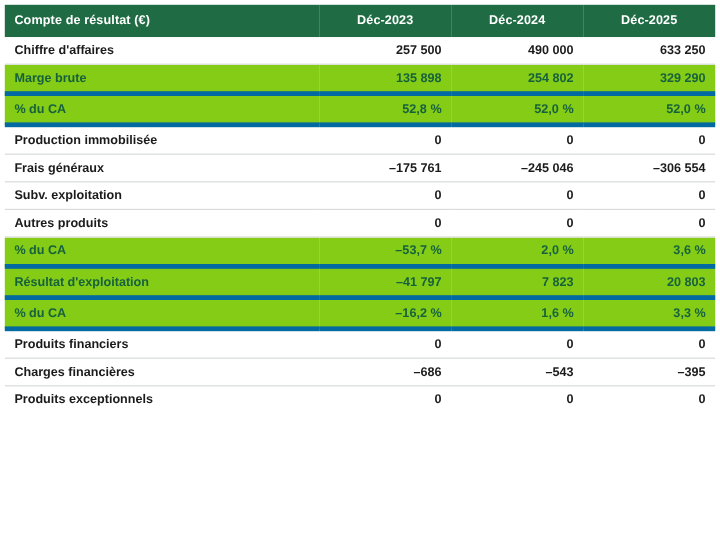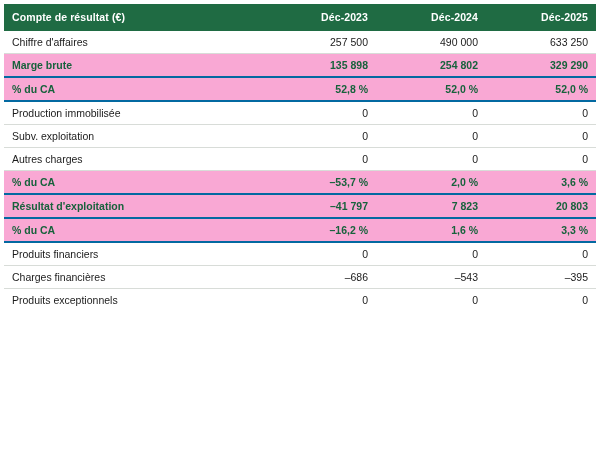--- a/index.html
+++ b/index.html
@@ -34,7 +34,7 @@
     font-size: 10.5px;
     font-weight: bold;
     padding: 7px 8px 8px 8px;
-    text-align: right;
+    text-align: center;
     vertical-align: middle;
     white-space: nowrap;
     letter-spacing: 0.1px;

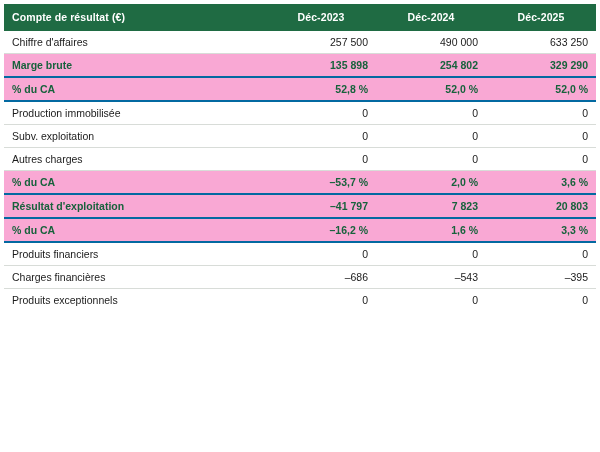--- a/index.html
+++ b/index.html
@@ -57,7 +57,7 @@
   }
   tbody tr.normal td {
     background: #ffffff;
-    font-weight: normal;
+    font-weight: bold;
   }
   tbody tr.highlight td {
     background: #f9a8d4;

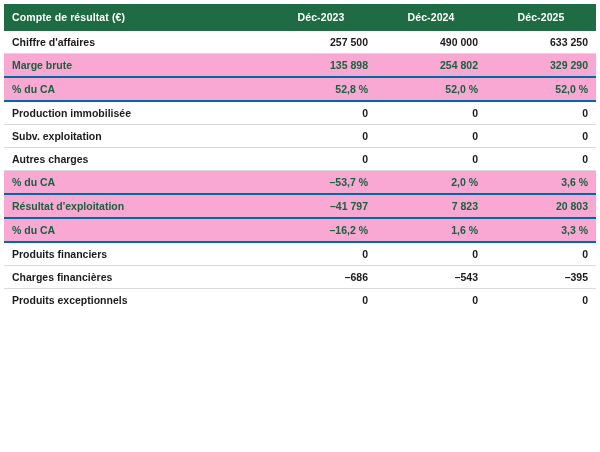--- a/index.html
+++ b/index.html
@@ -60,10 +60,10 @@
     font-weight: bold;
   }
   tbody tr.highlight td {
-    background: #f9a8d4;
+    background: #84cc16;
     color: #17623c;
     font-weight: bold;
-    border-bottom: 2px solid #0369a1;
+    border-bottom: 4px solid #0369a1;
   }
   tbody tr:last-child td {
     border-bottom: none;

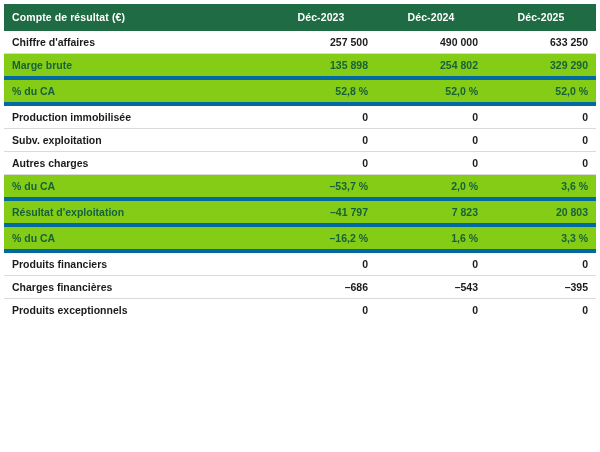--- a/index.html
+++ b/index.html
@@ -114,6 +114,12 @@
           <td>0</td>
         </tr>
         <tr class="normal">
+          <td class="label">Frais généraux</td>
+          <td>–175 761</td>
+          <td>–245 046</td>
+          <td>–306 554</td>
+        </tr>
+        <tr class="normal">
           <td class="label">Subv. exploitation</td>
           <td>0</td>
           <td>0</td>

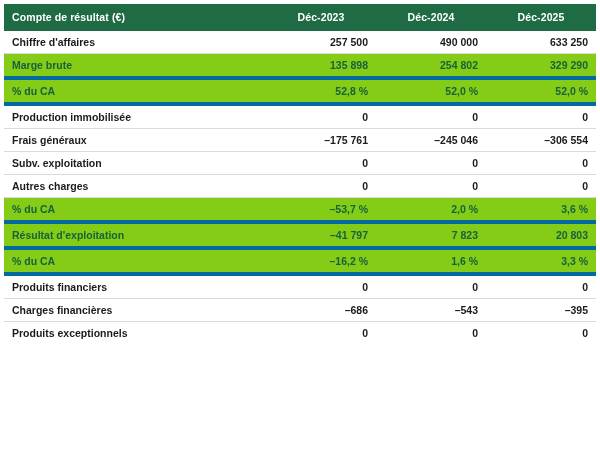--- a/index.html
+++ b/index.html
@@ -126,6 +126,12 @@
           <td>0</td>
         </tr>
         <tr class="normal">
+          <td class="label">Autres produits</td>
+          <td>0</td>
+          <td>0</td>
+          <td>0</td>
+        </tr>
+        <tr class="normal">
           <td class="label">Autres charges</td>
           <td>0</td>
           <td>0</td>

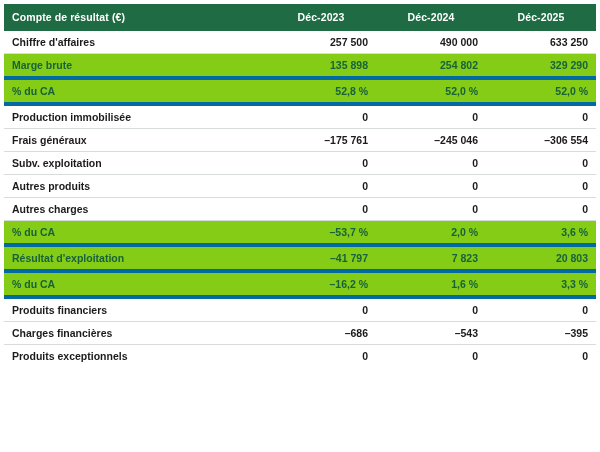--- a/index.html
+++ b/index.html
@@ -131,12 +131,6 @@
           <td>0</td>
           <td>0</td>
         </tr>
-        <tr class="normal">
-          <td class="label">Autres charges</td>
-          <td>0</td>
-          <td>0</td>
-          <td>0</td>
-        </tr>
         <tr class="highlight">
           <td class="label">% du CA</td>
           <td>–53,7 %</td>

